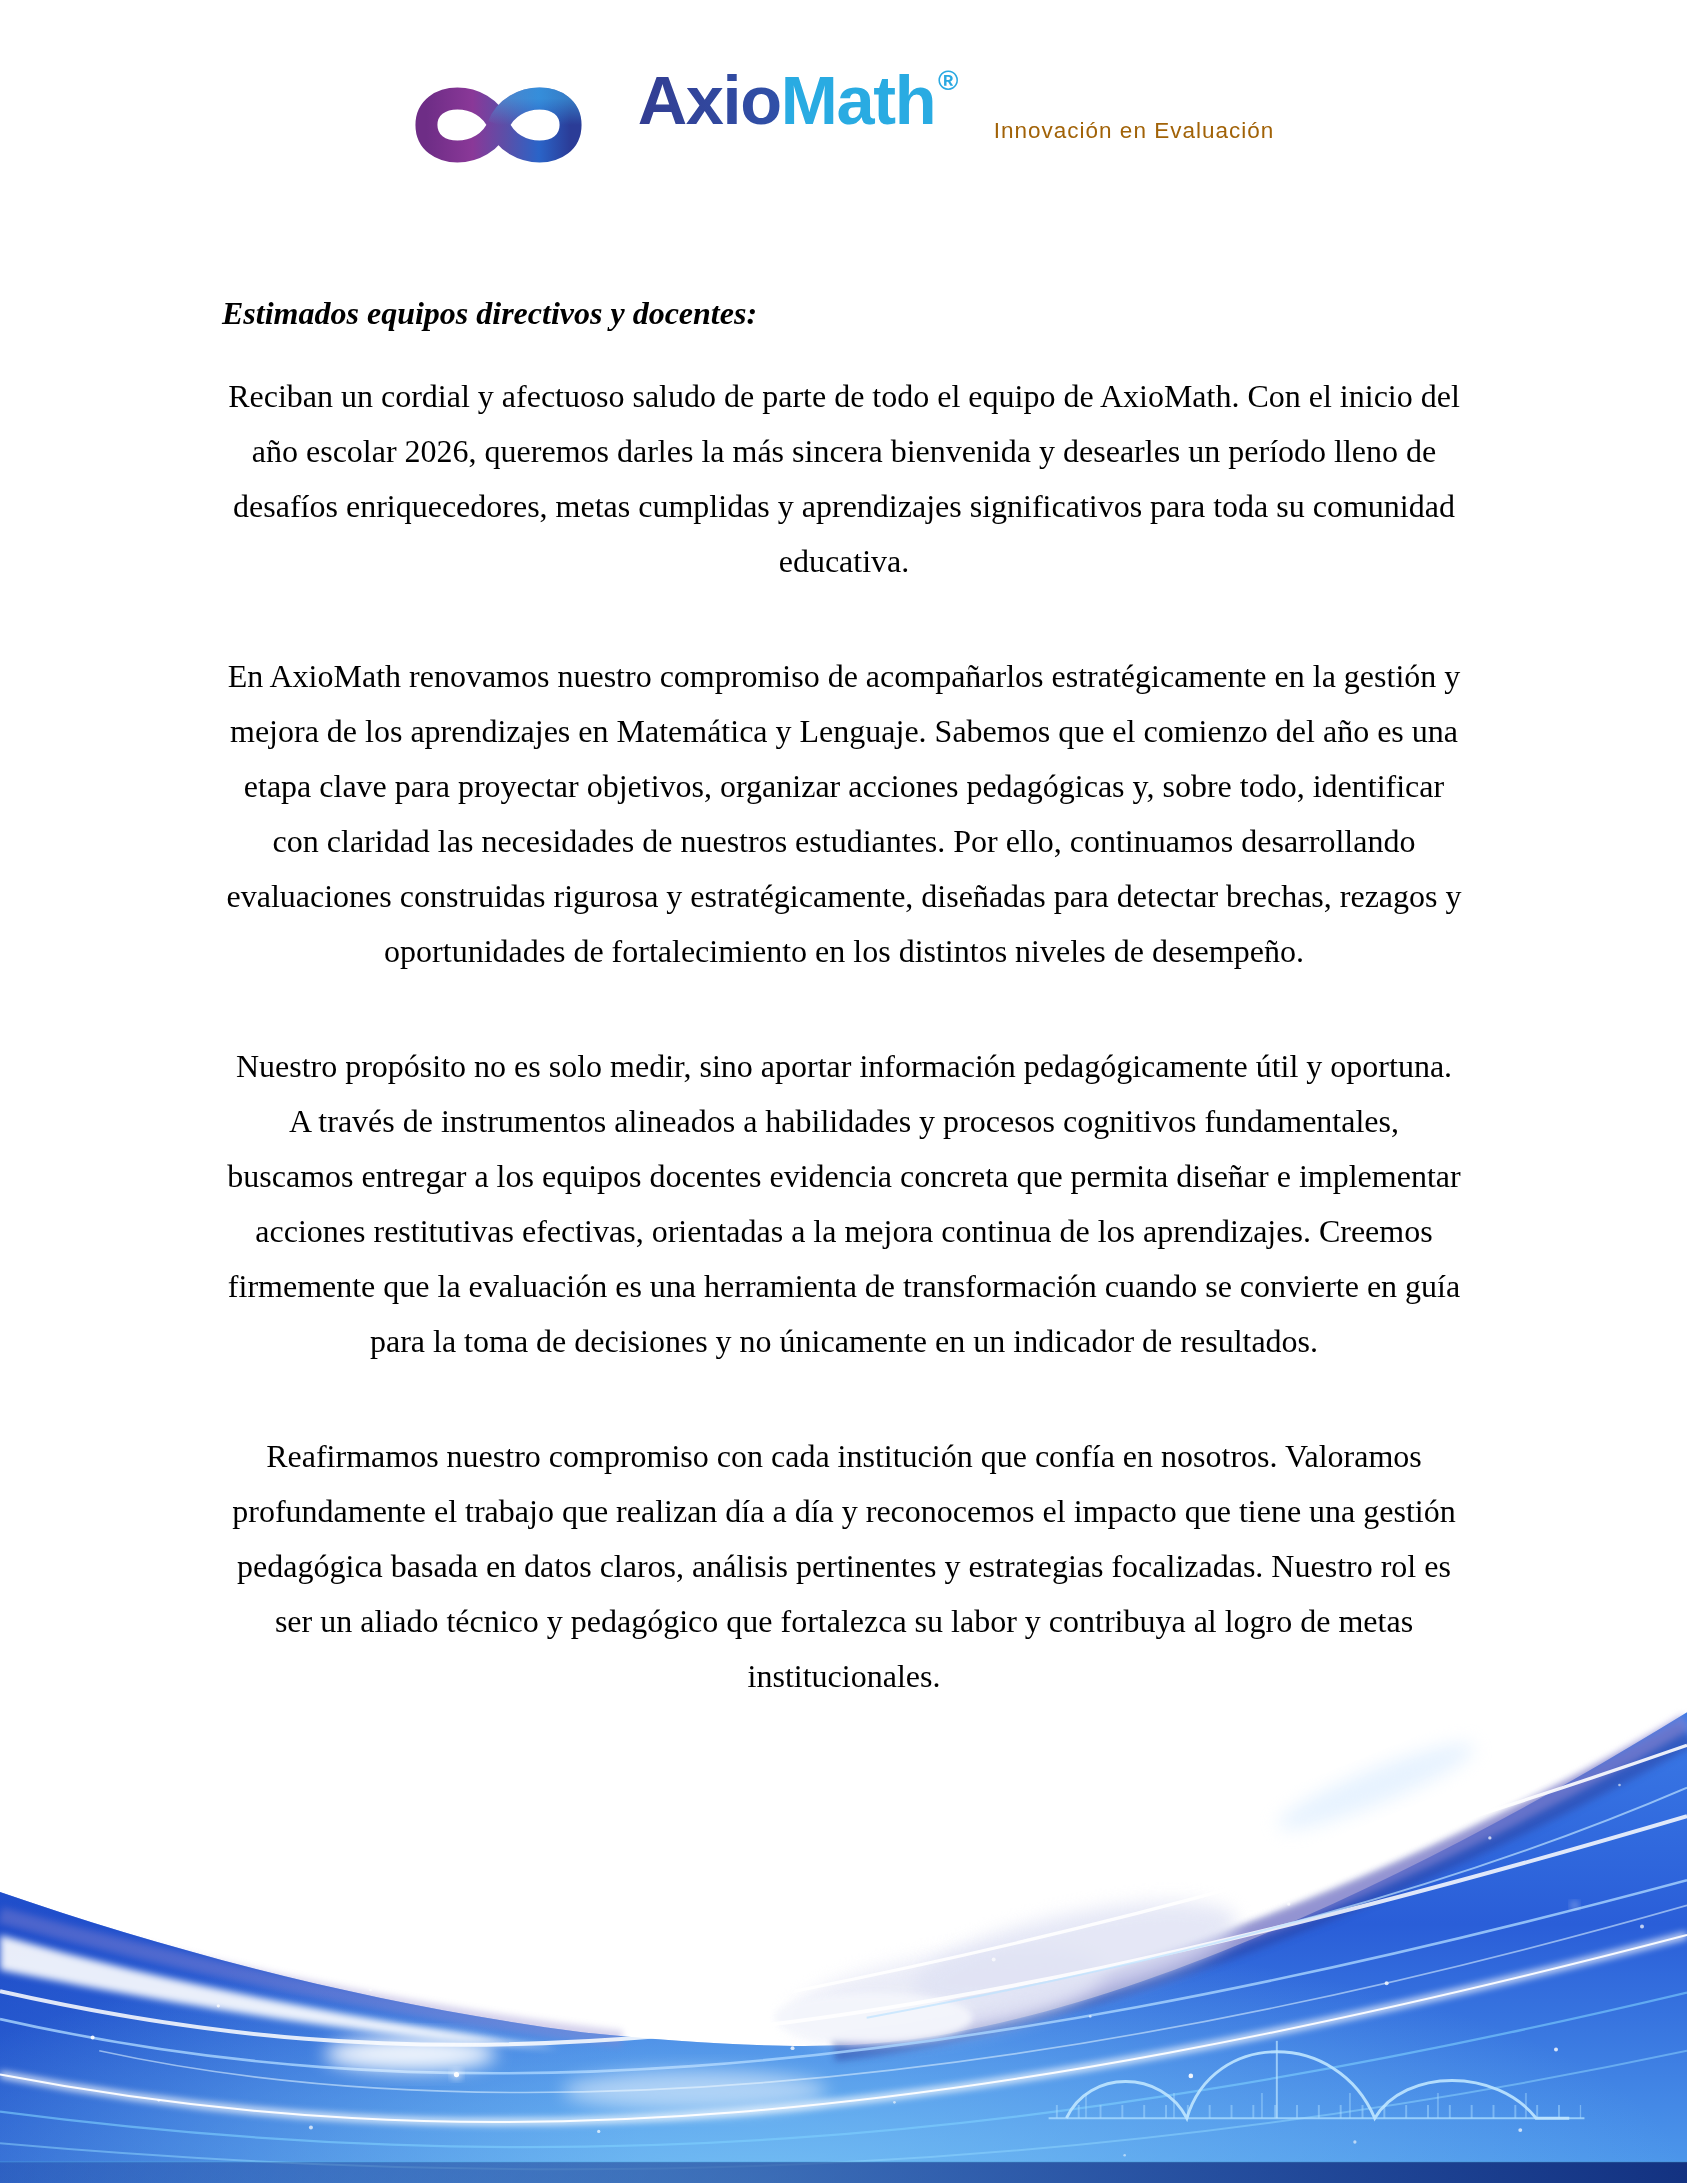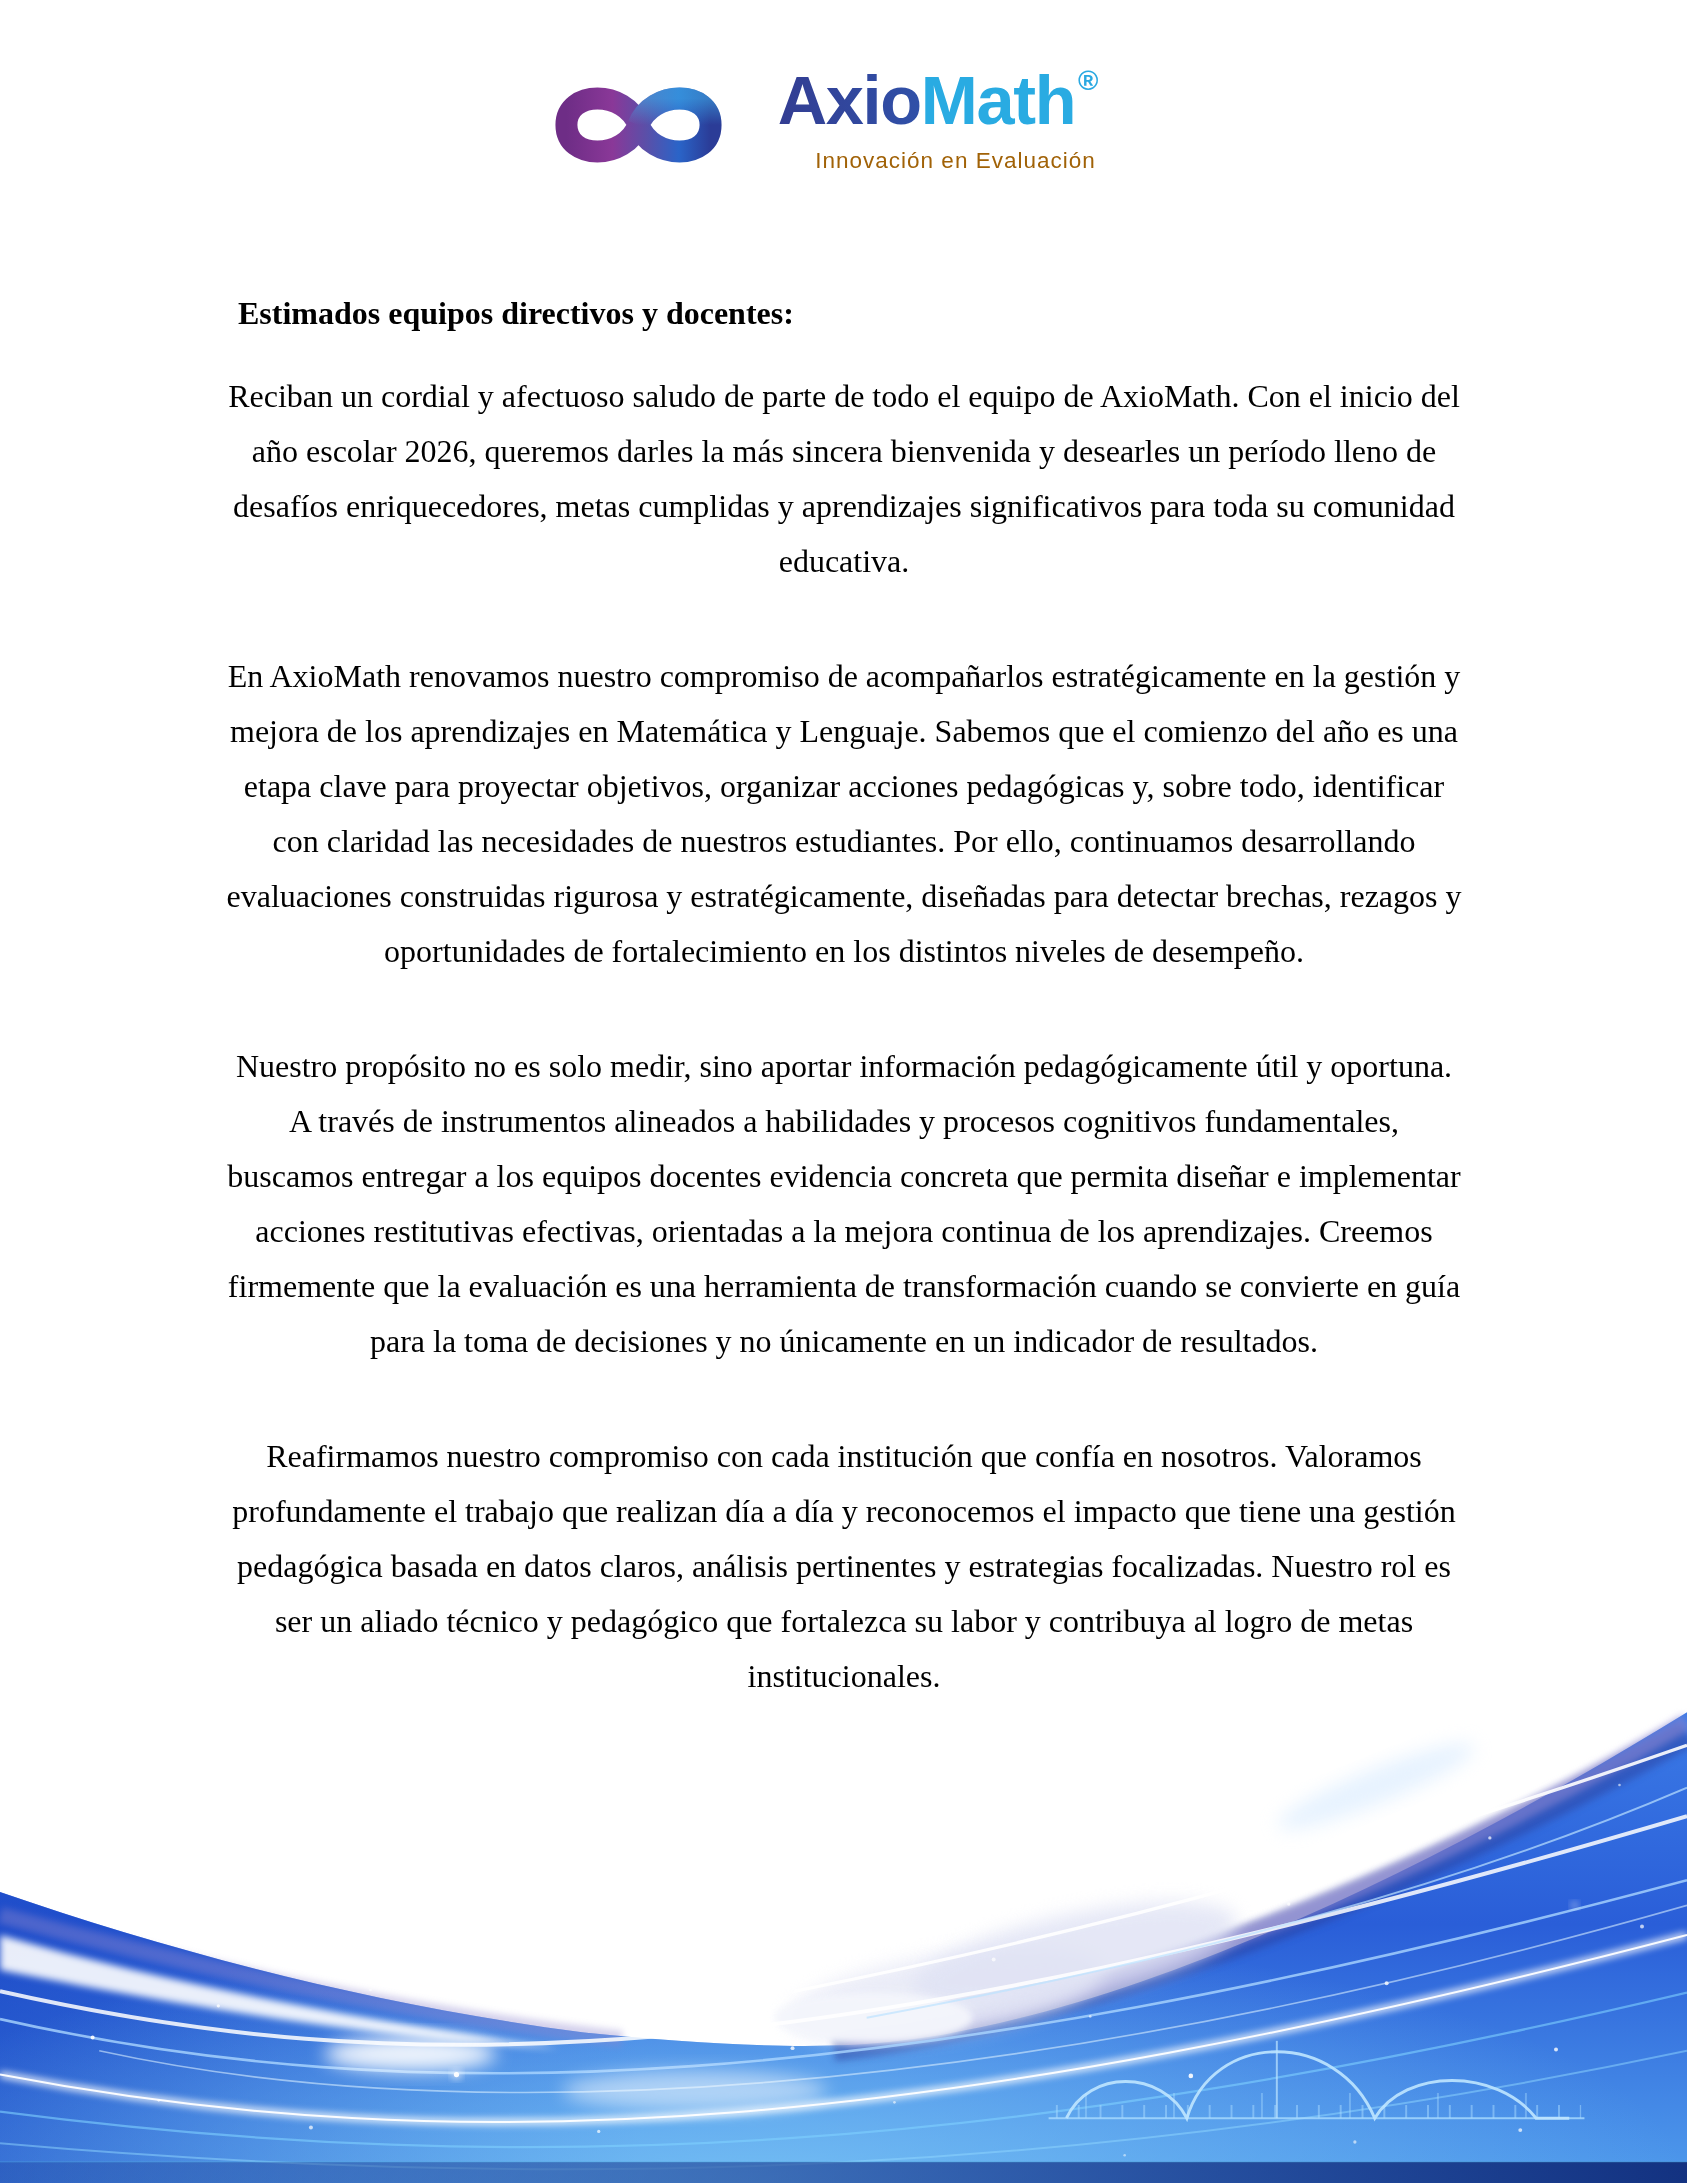--- a/index.html
+++ b/index.html
@@ -18,7 +18,7 @@
     z-index:2;
   }
   .inf{width:171px;height:106px;margin-top:10.6px;}
-  .logo-text{display:flex;flex-direction:column;align-items:center;margin-left:36px;}
+  .logo-text{display:flex;flex-direction:row;align-items:flex-end;margin-left:36px;}
   .wordmark-svg{width:357px;height:83px;display:block;}
   .tagline{
     font-family:"Liberation Sans", sans-serif;

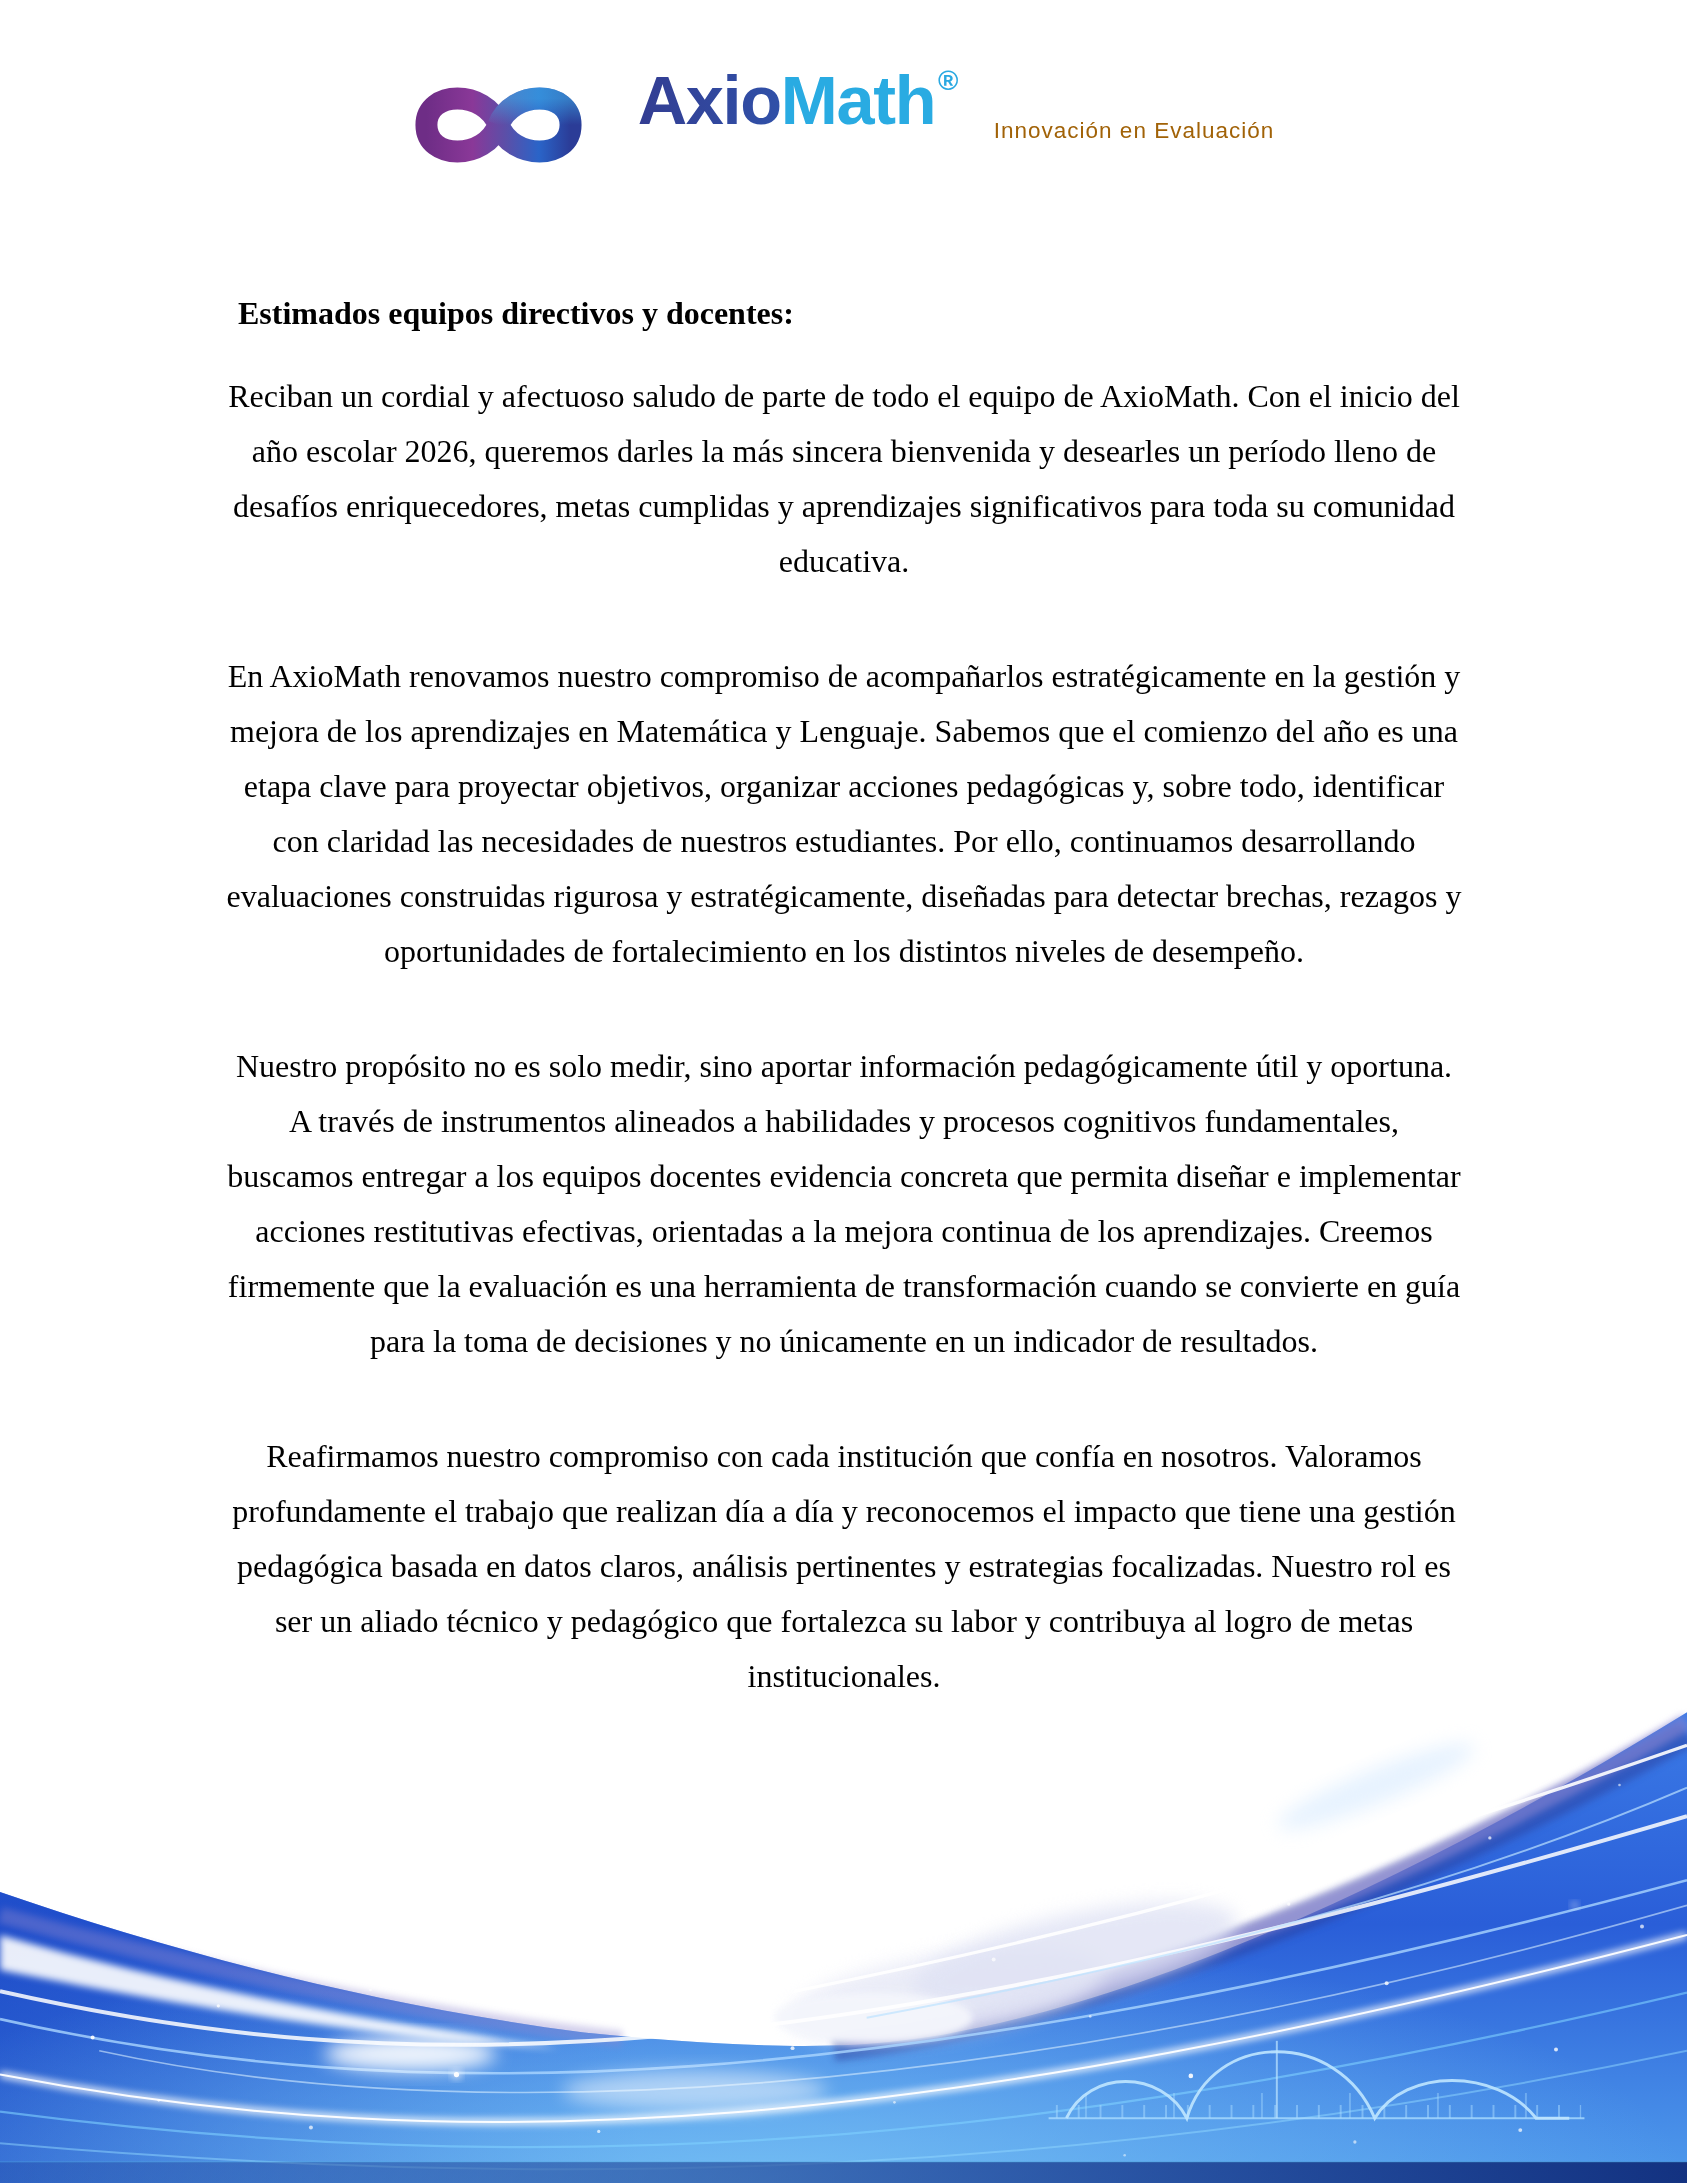--- a/index.html
+++ b/index.html
@@ -31,7 +31,8 @@
   }
   .body h1{
     font-size:32px;line-height:38px;font-weight:bold;
-    margin:294px 0 37px 16px;
+    margin:294px 0 37px 0;
+    font-style:italic;
   }
   .body p{
     font-size:32px;line-height:55px;

